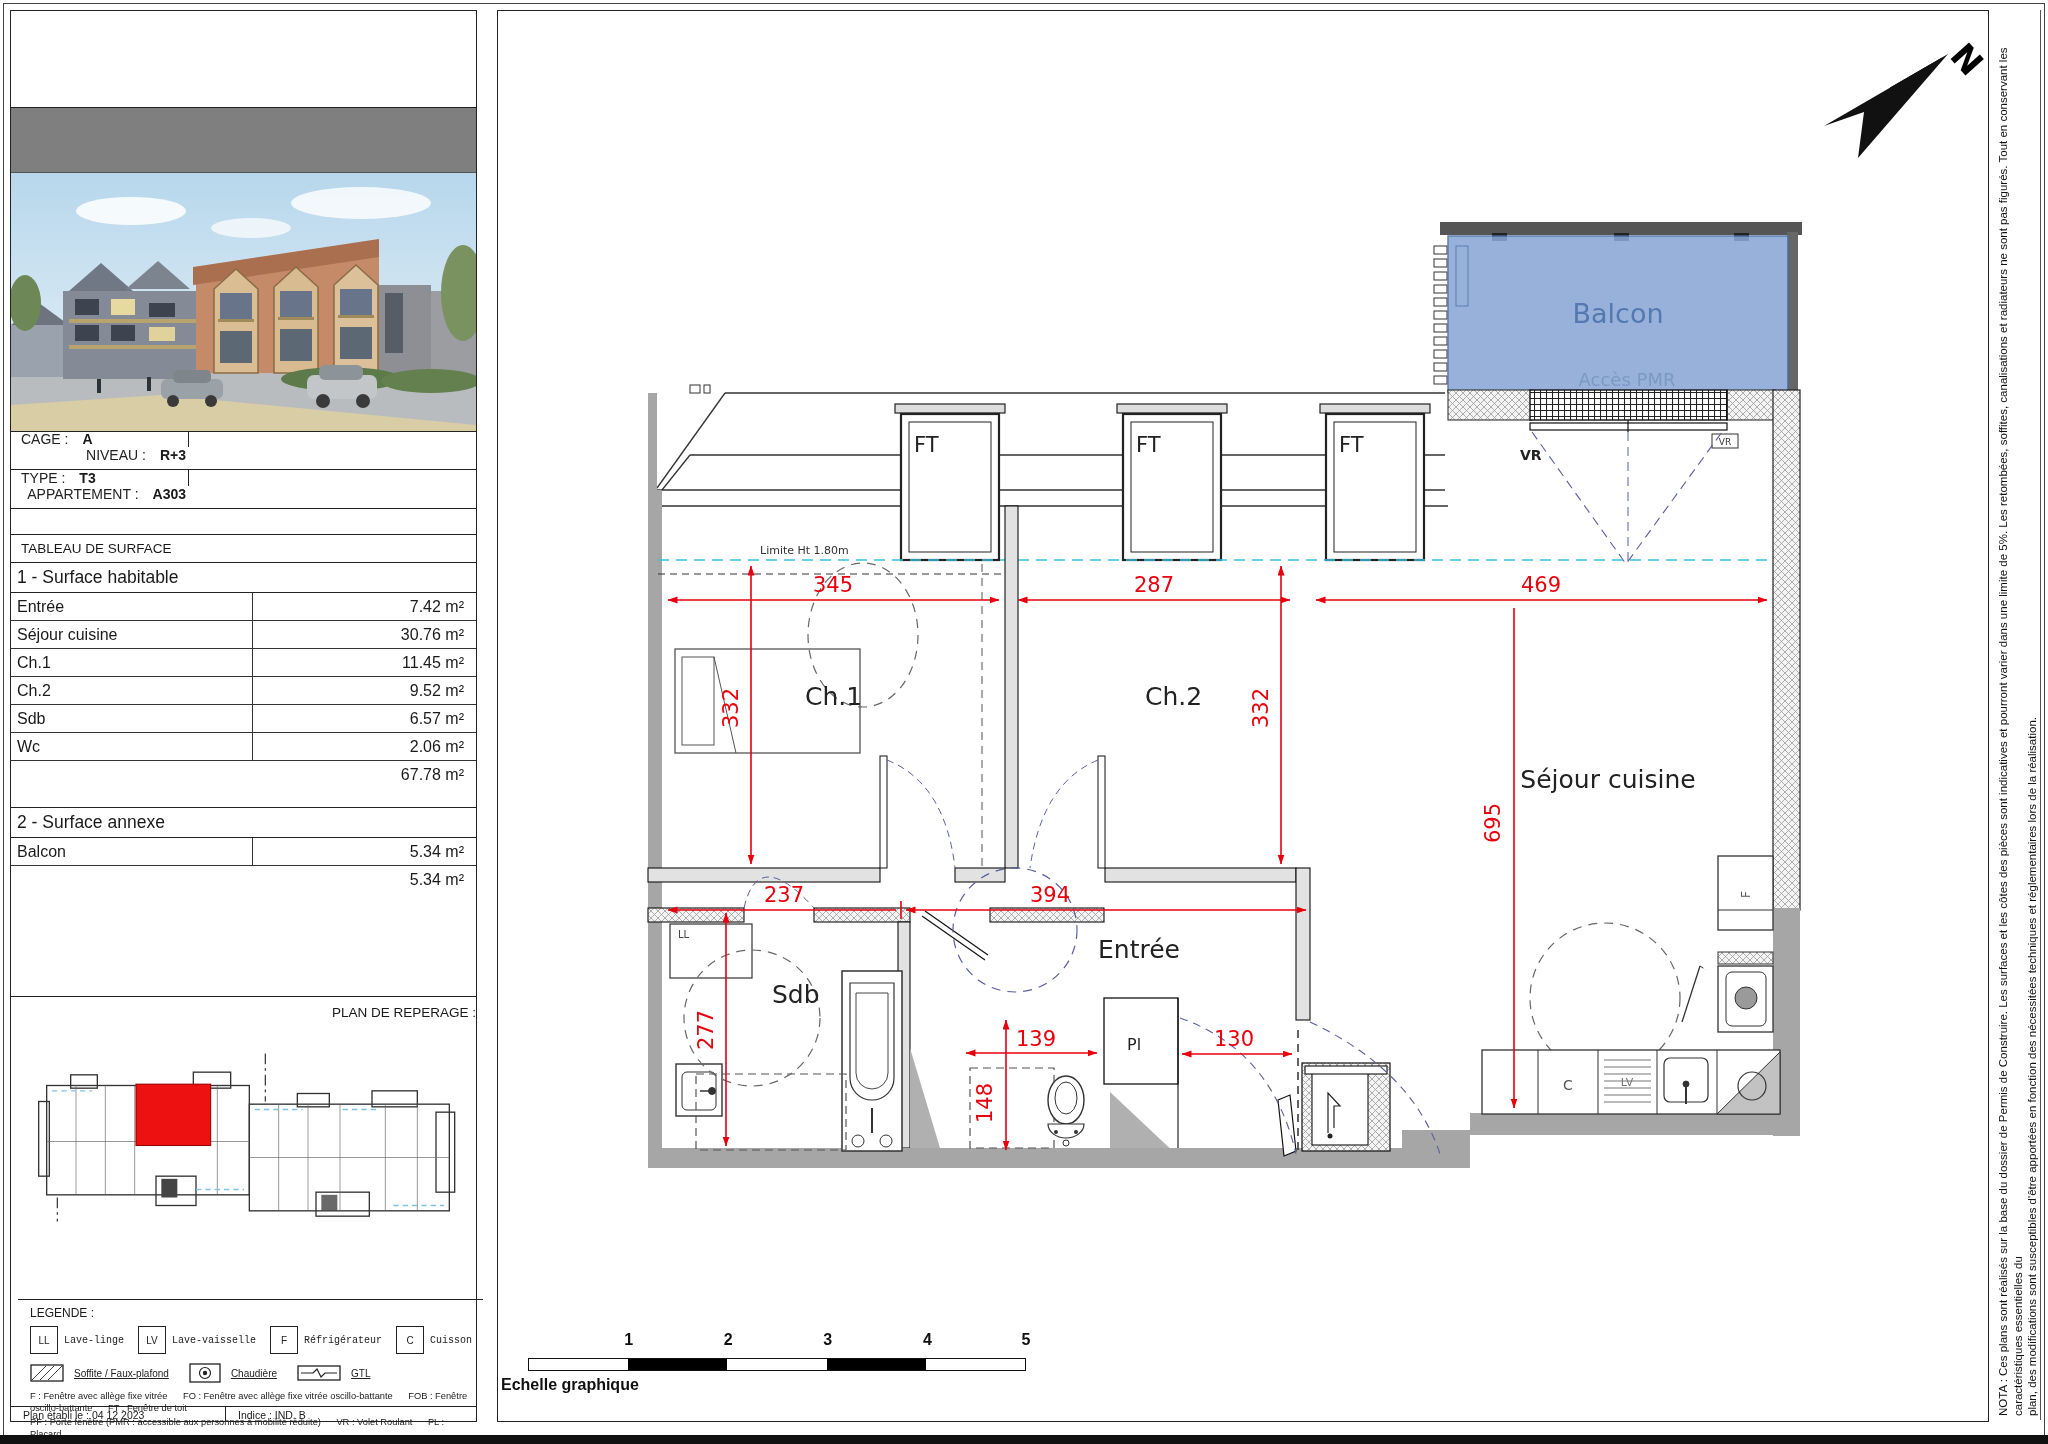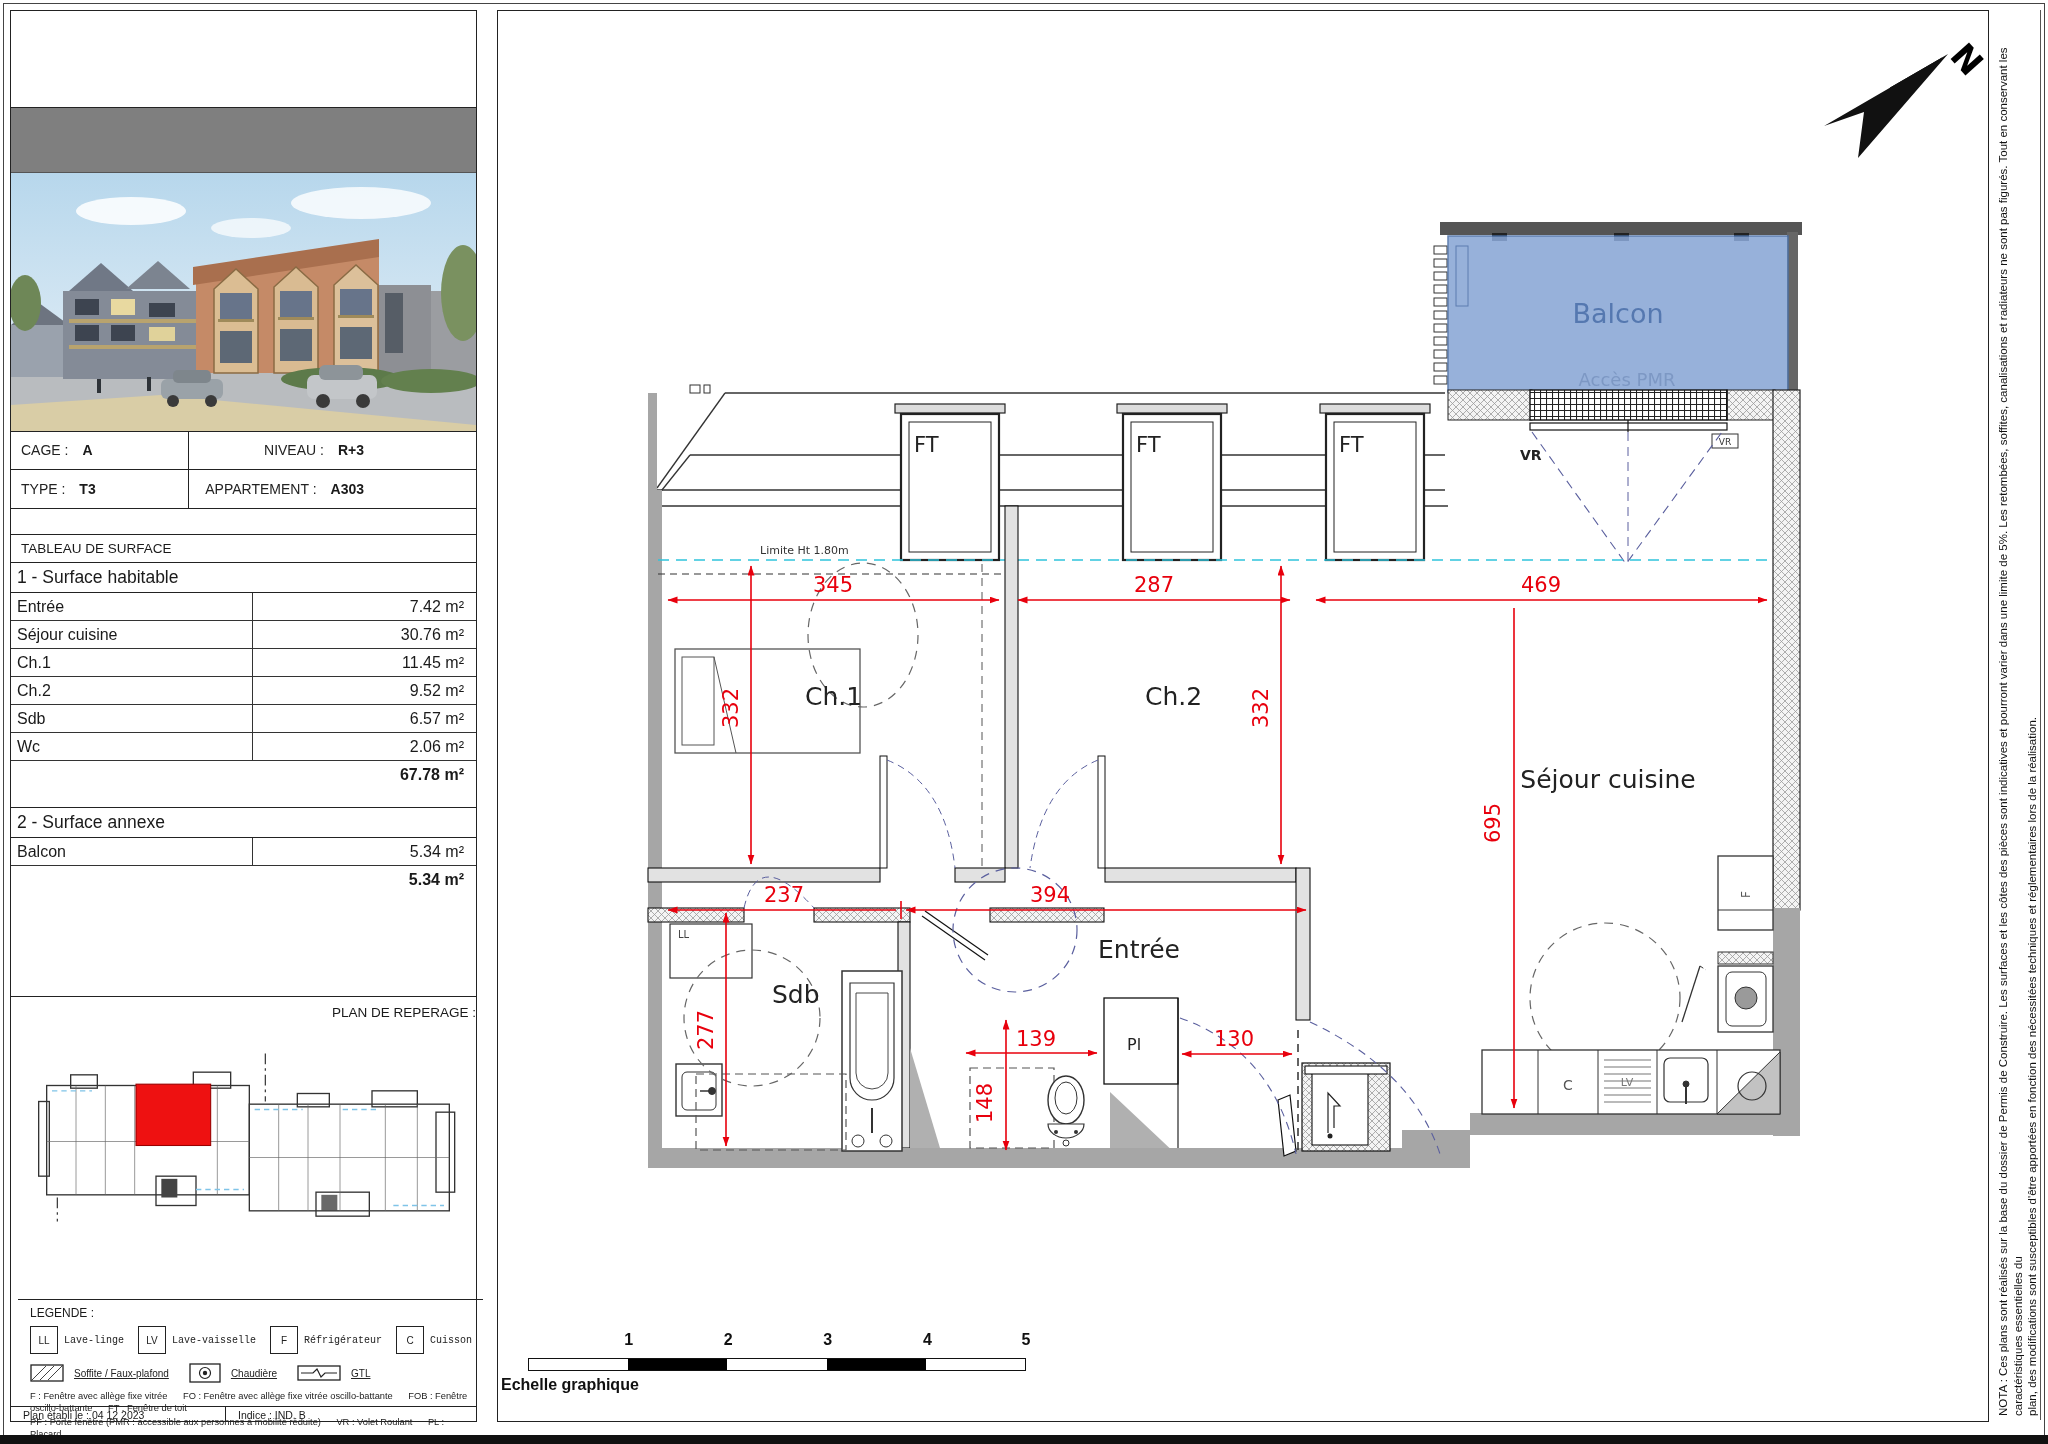--- a/index.html
+++ b/index.html
@@ -14,7 +14,7 @@
   #sb-grayband{left:0;top:97px;width:465px;height:64px;background:#7f7f7f;border-bottom:2px solid #555;}
   #sb-photo{left:0;top:162px;width:465px;height:258px;overflow:hidden;border-bottom:1.5px solid #222;}
   #info-table{left:0;top:420px;width:465px;height:76px;font-size:14px;}
-  .info-row{display:flex;height:38px;border-bottom:1.5px solid #222;}
+  .info-row{display:flex;height:38px;border-bottom:1.5px solid #222;flex-direction:column;}
   .info-cell{display:flex;align-items:center;padding:0 10px;box-sizing:border-box;}
   .info-c1{width:178px;border-right:1.5px solid #222;}
   .info-c2{width:287px;justify-content:flex-end;padding-right:112px;}

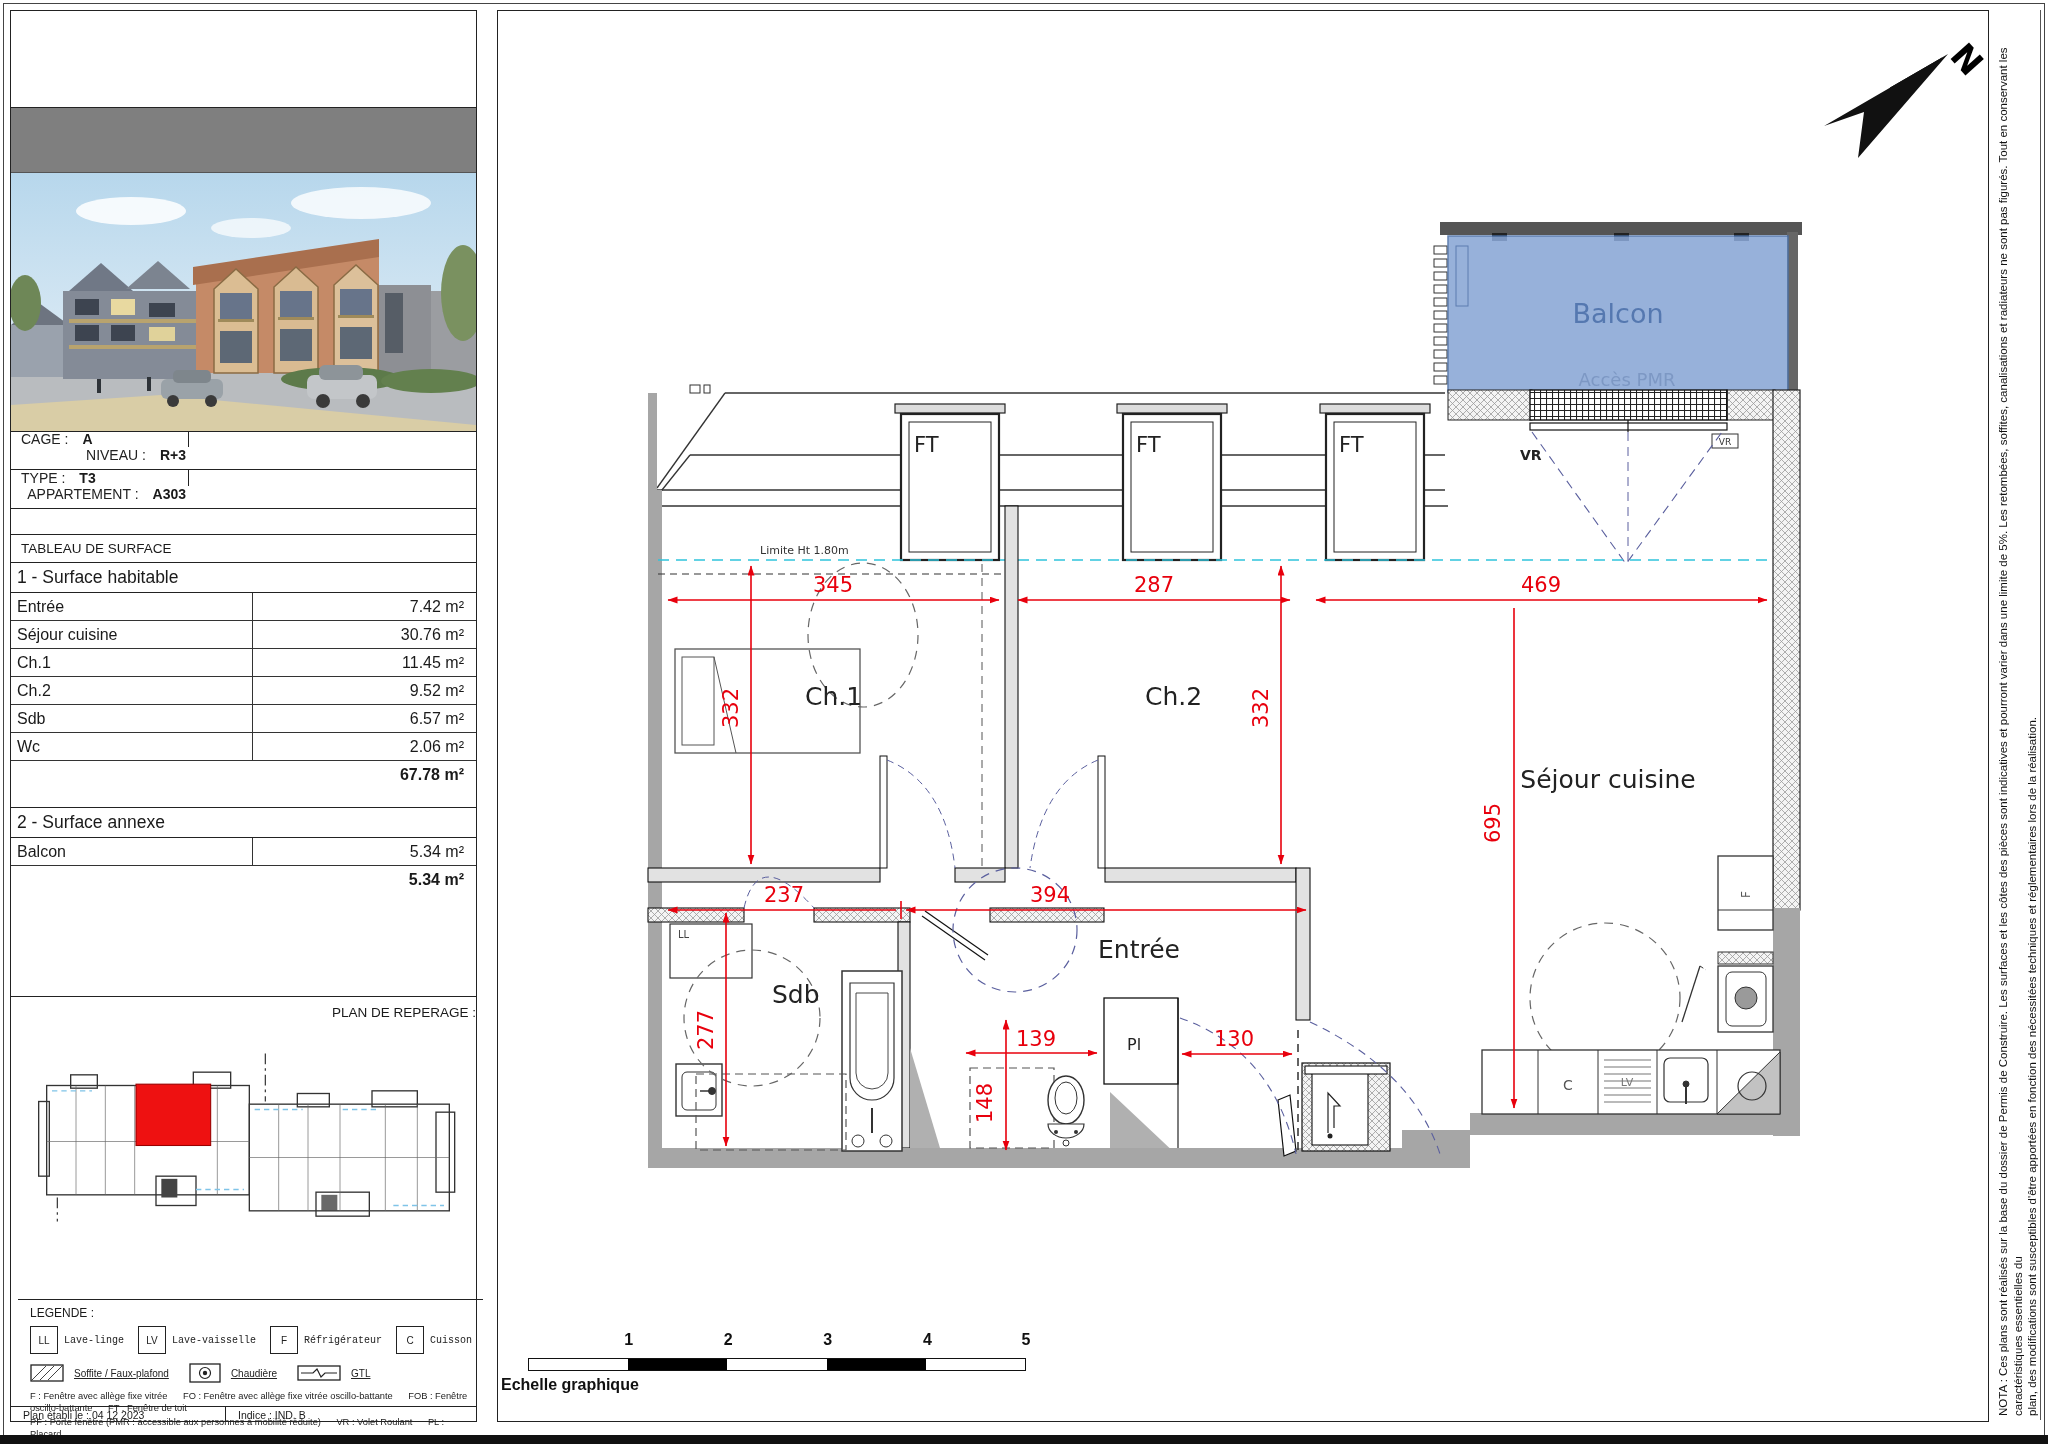--- a/index.html
+++ b/index.html
@@ -26,7 +26,7 @@
   .st-row{height:27px;display:flex;border-bottom:1px solid #333;}
   .st-label{width:242px;border-right:1px solid #333;display:flex;align-items:center;padding-left:6px;box-sizing:border-box;}
   .st-value{flex:1;display:flex;align-items:center;justify-content:flex-end;padding-right:12px;}
-  .st-total{height:27px;display:flex;align-items:center;justify-content:flex-end;padding-right:12px;font-weight:bold;}
+  .st-total{height:27px;display:flex;align-items:center;justify-content:flex-end;padding-right:12px;}
   .st-gap{height:19px;}
   #reperage{left:0;top:985px;width:465px;border-top:1.5px solid #222;text-align:right;}
   #reperage-title{padding:8px 0 0 10px;font-size:13.5px;}

